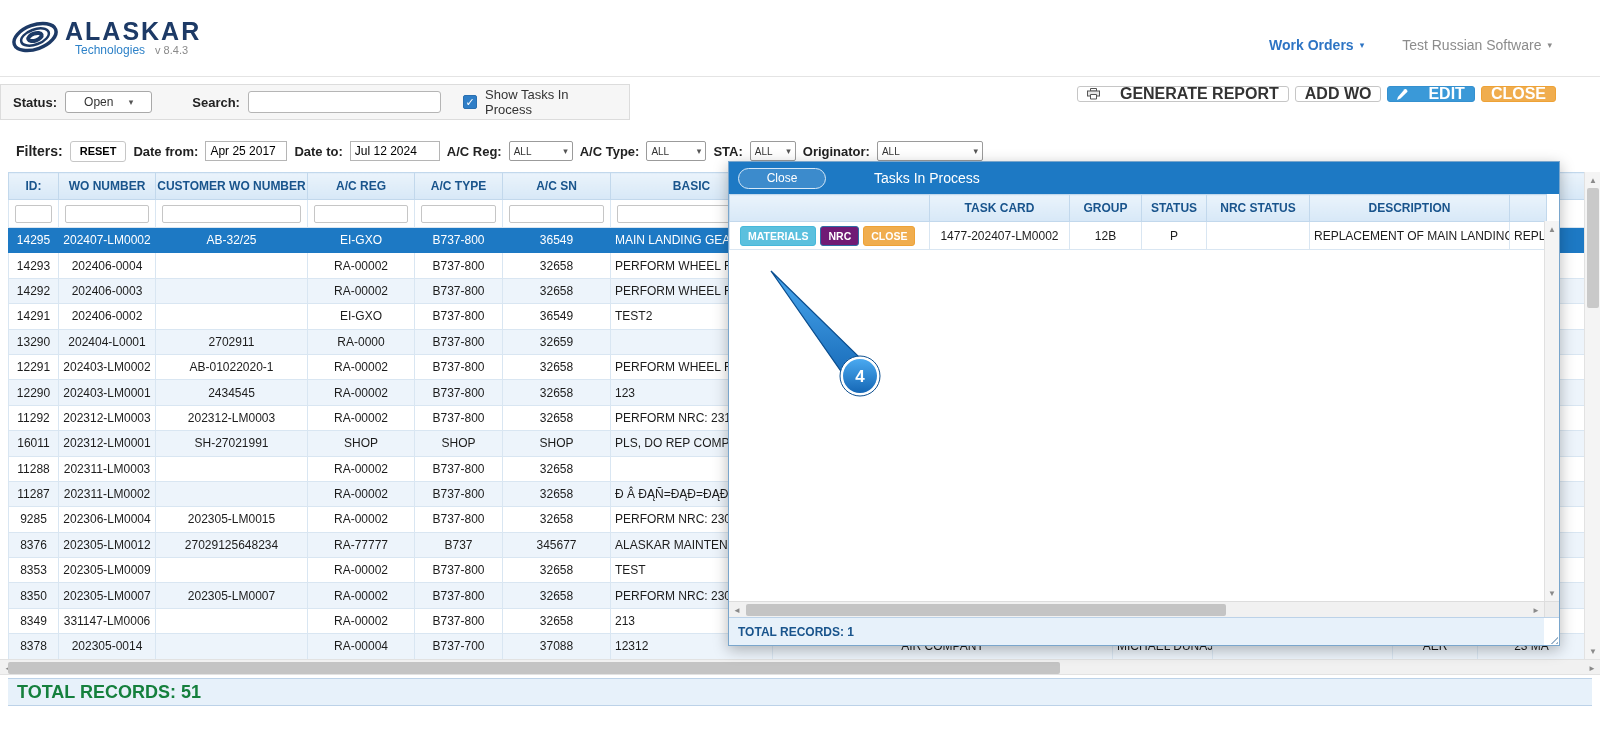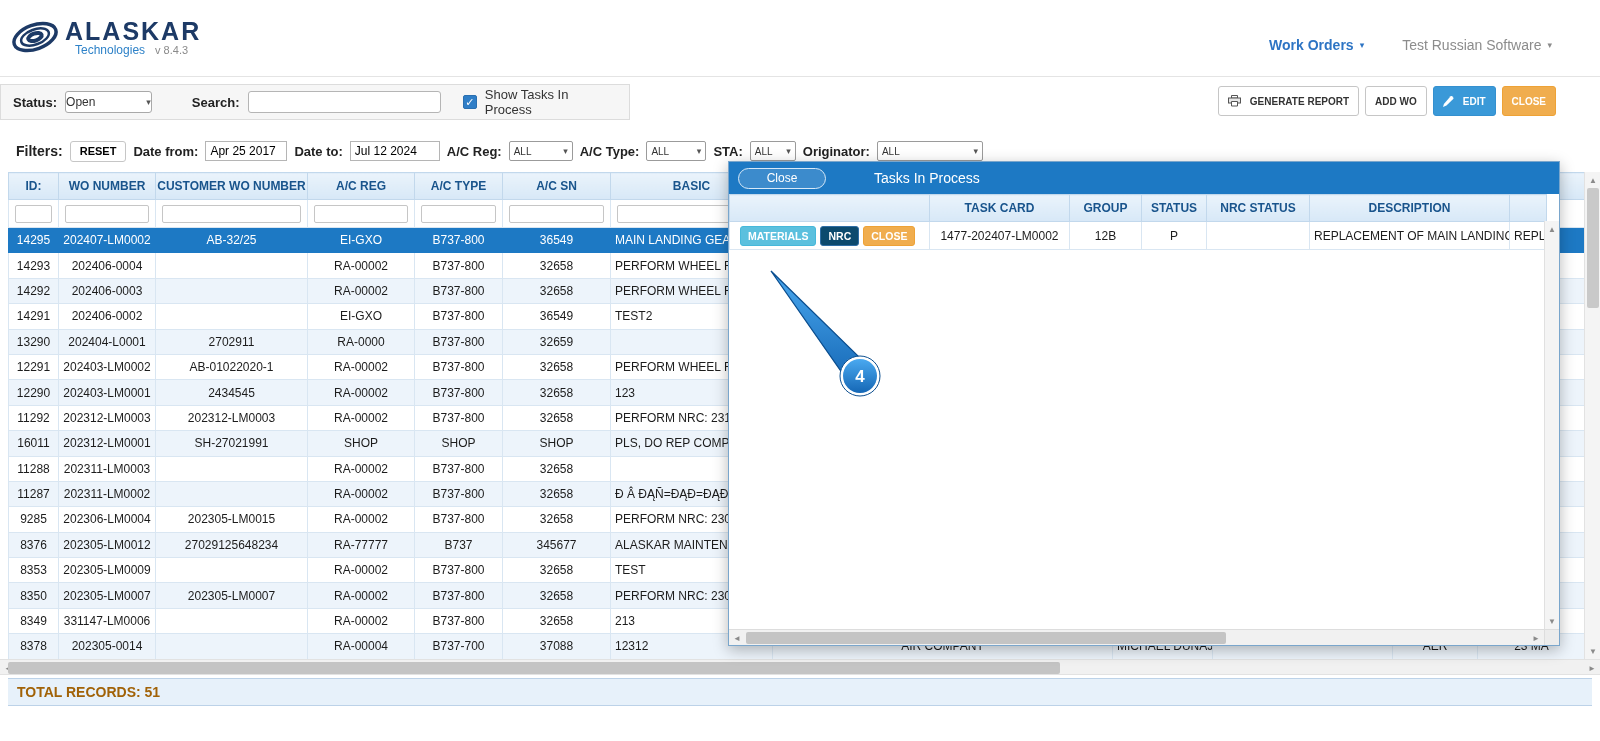--- a/index.html
+++ b/index.html
@@ -22,7 +22,7 @@
 
   
   .toolbar{position:absolute;left:0;top:84px;width:630px;height:36px;background:#f6f6f6;border:1px solid #dcdcdc;display:flex;align-items:center;padding:0 12px;gap:8px;font-size:13px}
-  .sel{display:inline-flex;align-items:center;justify-content:space-between;background:#fff;border:1px solid #a9a9a9;border-radius:3px;height:22px;font-size:12px;padding:0 0;color:#333;gap:6px;cursor:pointer}
+  .sel{display:inline-flex;align-items:center;justify-content:space-between;background:#fff;border:1px solid #a9a9a9;border-radius:3px;height:22px;font-size:12px;padding:0 18px;color:#333;gap:6px;cursor:pointer}
   .sel .caret{color:#555}
   .status-sel{width:88px}
   .search-input{width:196px;height:22px;border:1px solid #b5b5b5;border-radius:3px;padding:0 6px;font-size:12px;font-family:inherit}

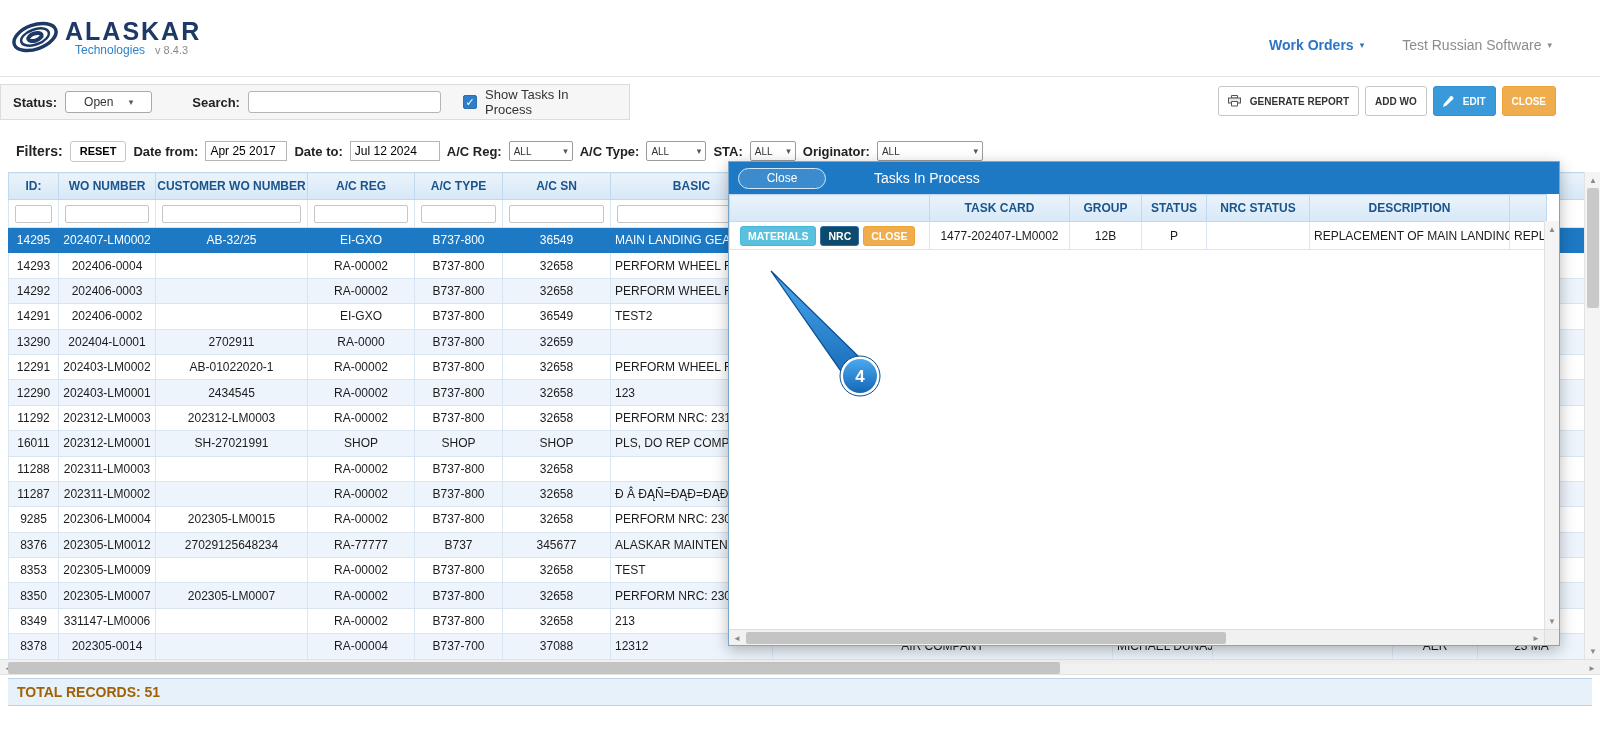--- a/index.html
+++ b/index.html
@@ -29,7 +29,7 @@
   .cb{width:14px;height:14px;background:#2f7ec7;border:1px solid #2a6fb0;border-radius:2px;color:#fff;font-size:11px;line-height:12px;text-align:center;font-weight:bold;margin-left:14px;cursor:pointer;flex:0 0 14px}
   .cb-label{font-size:13px;color:#333}
   .top-buttons{position:absolute;right:44px;top:86px;display:flex;gap:6px;align-items:center}
-  .btn{height:30px;display:inline-flex;align-items:center;gap:9px;padding:0 9px;font-size:10px;font-weight:bold;color:#333;background:#fff;border:1px solid #c6c6c6;border-radius:3px;cursor:pointer;font-family:inherit}
+  .btn{height:16px;display:inline-flex;align-items:center;gap:20px;padding:0 9px;font-size:16px;font-weight:bold;color:#333;background:#fff;border:1px solid #c6c6c6;border-radius:3px;cursor:pointer;font-family:inherit}
   .btn-blue{background:#3a99d8;border-color:#3490cf;color:#fff}
   .btn-orange{background:#f0ad4e;border-color:#eea236;color:#fff}
 

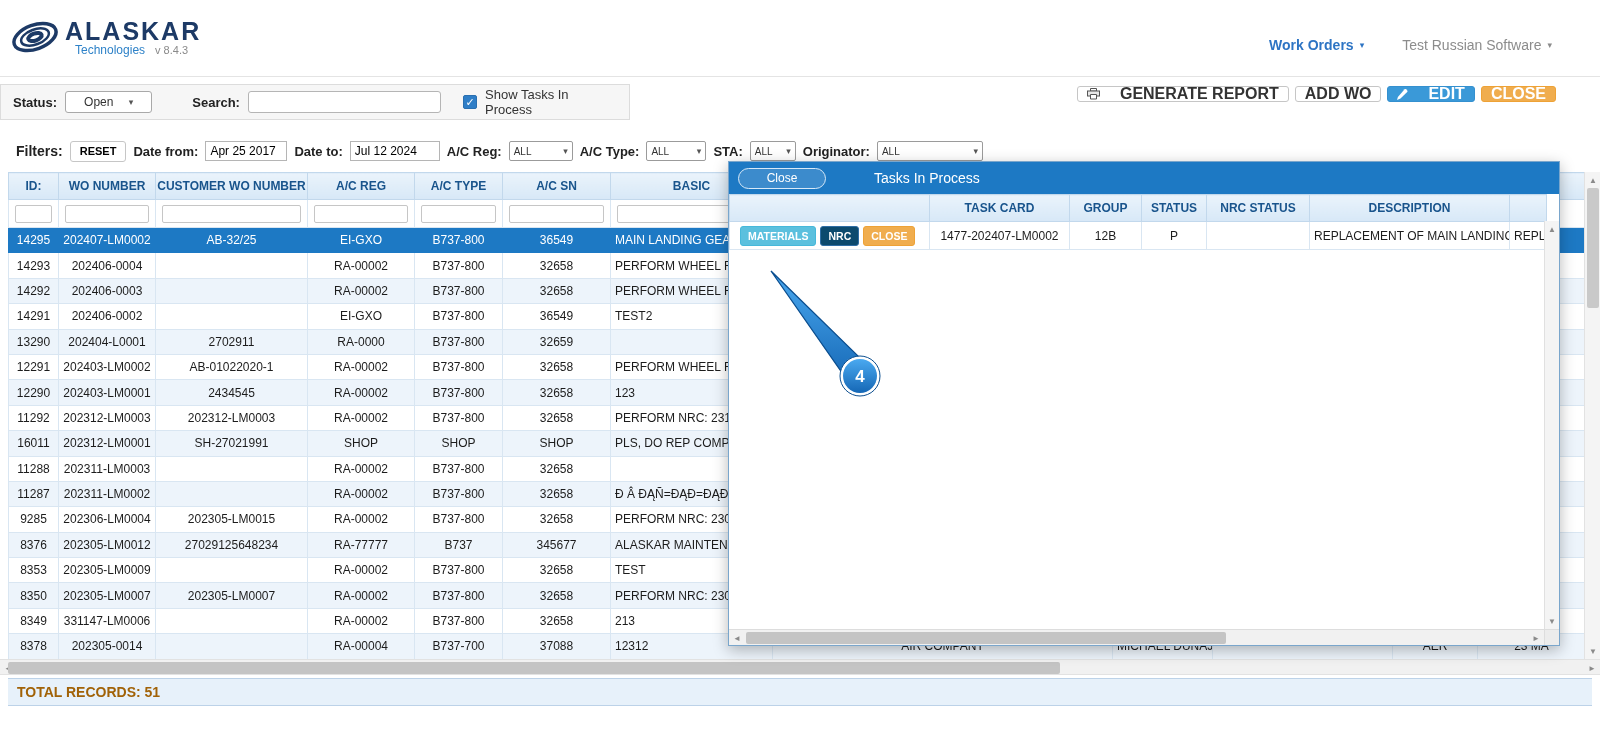--- a/index.html
+++ b/index.html
@@ -76,7 +76,7 @@
   .task-actions{display:flex;gap:4px;padding-left:6px;align-items:center}
   .tbtn{height:20px;border-radius:3px;color:#fff;font-size:10.5px;font-weight:bold;padding:0 7px;border:1px solid;cursor:pointer;font-family:inherit;white-space:nowrap}
   .tbtn.info{background:#5bc0de;border-color:#46b8da}
-  .tbtn.primary{background:#0c4a6e;border-color:#2e6da4}
+  .tbtn.primary{background:#701a75;border-color:#2e6da4}
   .tbtn.warning{background:#f0ad4e;border-color:#eea236}
   .ov-vscroll{position:absolute;right:0;top:27px;bottom:0;width:15px;background:#f4f4f4;border-left:1px solid #e0e0e0}
   .ov-hscroll{height:16px;flex:0 0 16px;position:relative;background:#f1f1f1;border-top:1px solid #ddd}

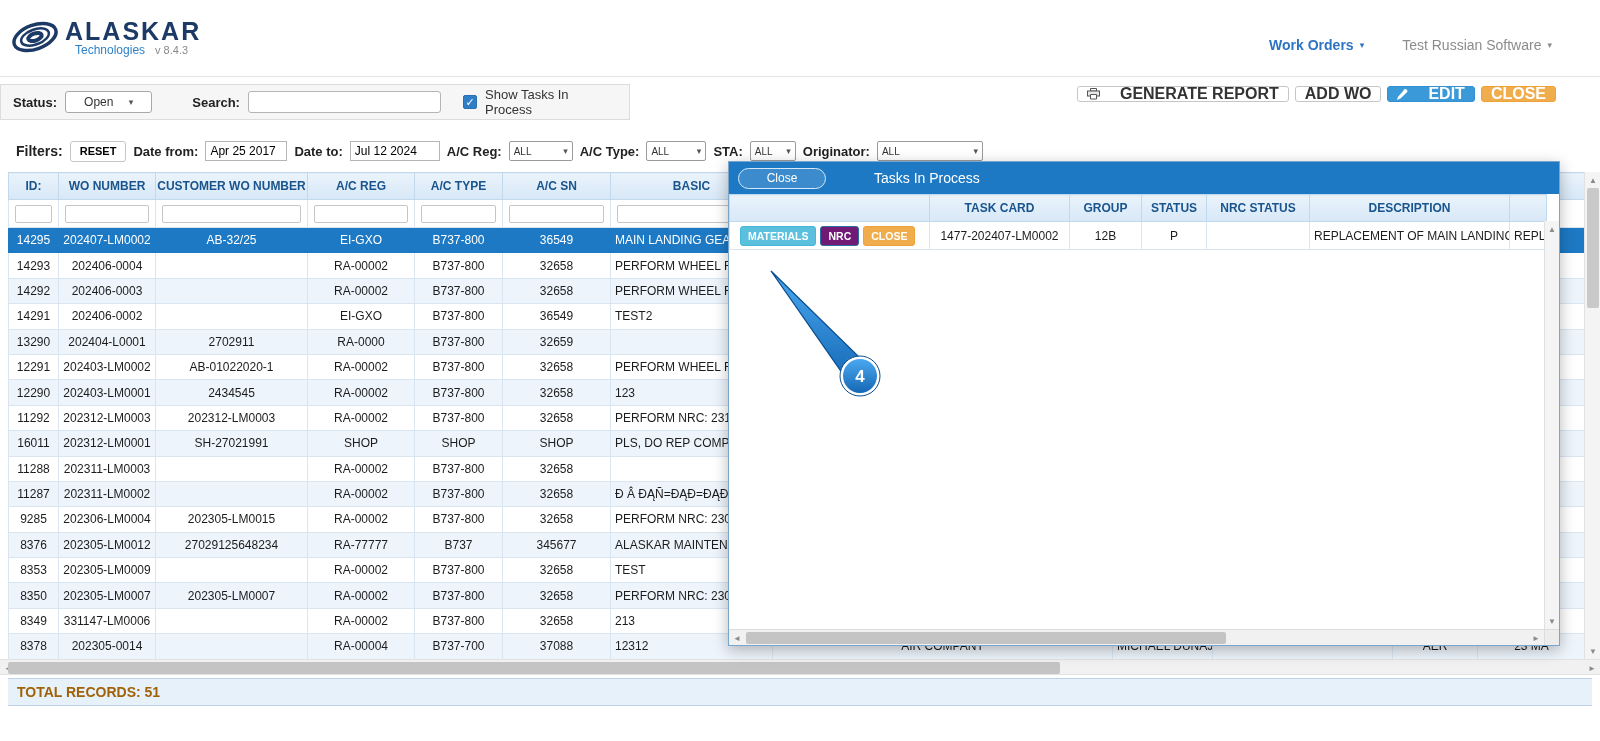--- a/index.html
+++ b/index.html
@@ -546,6 +546,12 @@
     <span class="scroll-arrow" style="right:15px;top:0">►</span>
     <div class="ov-hs-corner"></div>
   </div>
+  <div class="ov-footer">
+    <div class="ov-total">
+      <span>TOTAL RECORDS: 1</span>
+    </div>
+    <div class="ov-grip"></div>
+  </div>
 </div>
 
 <svg class="annotation" width="200" height="170" viewBox="0 0 200 170">

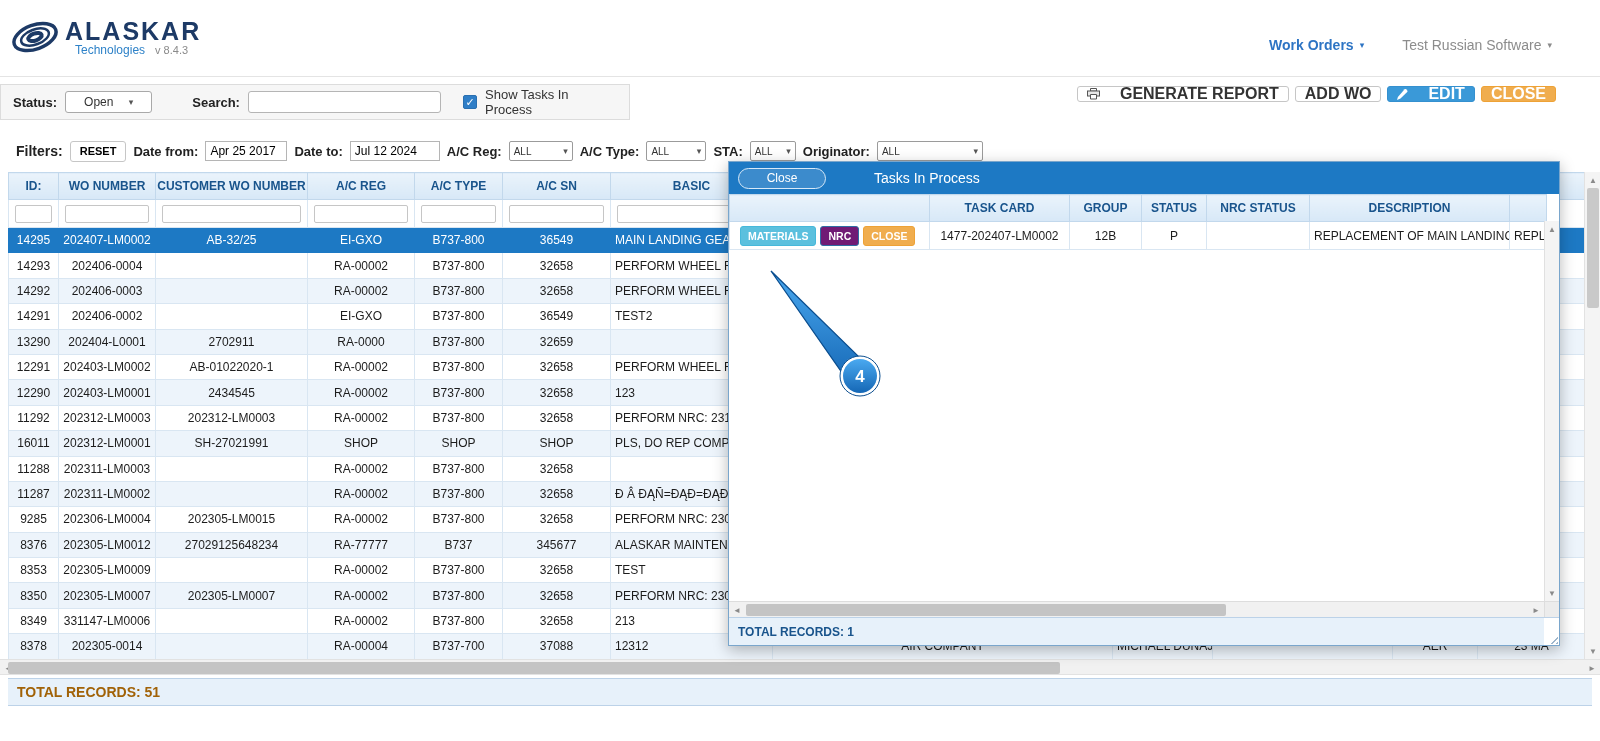--- a/index.html
+++ b/index.html
@@ -61,7 +61,7 @@
   .scroll-arrow{position:absolute;width:16px;height:16px;font-size:8px;color:#8a8a8a;display:flex;align-items:center;justify-content:center;cursor:pointer}
   .vscroll{position:absolute;width:16px;background:#f4f4f4;border-left:1px solid #e2e2e2}
   .vs-thumb{position:absolute;left:2px;width:12px;background:#c9c9c9;border-radius:2px;cursor:pointer}
-  .total-bar{position:absolute;background:#e7f1fa;border-top:1px solid #bcd2e8;border-bottom:1px solid #bcd2e8;color:#a16207;font-weight:bold;font-size:14px;display:flex;align-items:center;padding-left:9px}
+  .total-bar{position:absolute;background:#e7f1fa;border-top:1px solid #bcd2e8;border-bottom:1px solid #bcd2e8;color:#15803d;font-weight:bold;font-size:18px;display:flex;align-items:center;padding-left:9px}
 
   
   .overlay{position:absolute;left:728px;top:161px;width:832px;height:485px;background:#fff;border:1px solid #7aa6cc;box-shadow:0 4px 14px rgba(0,0,0,.28);z-index:30;display:flex;flex-direction:column}

